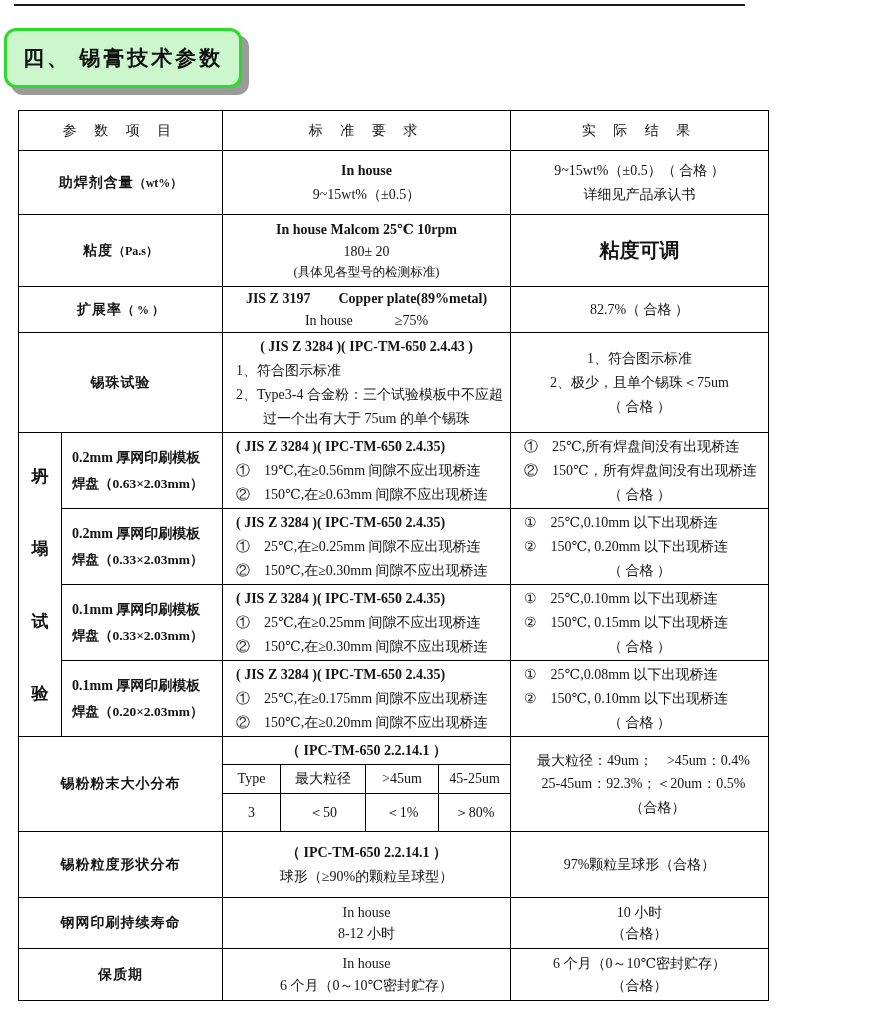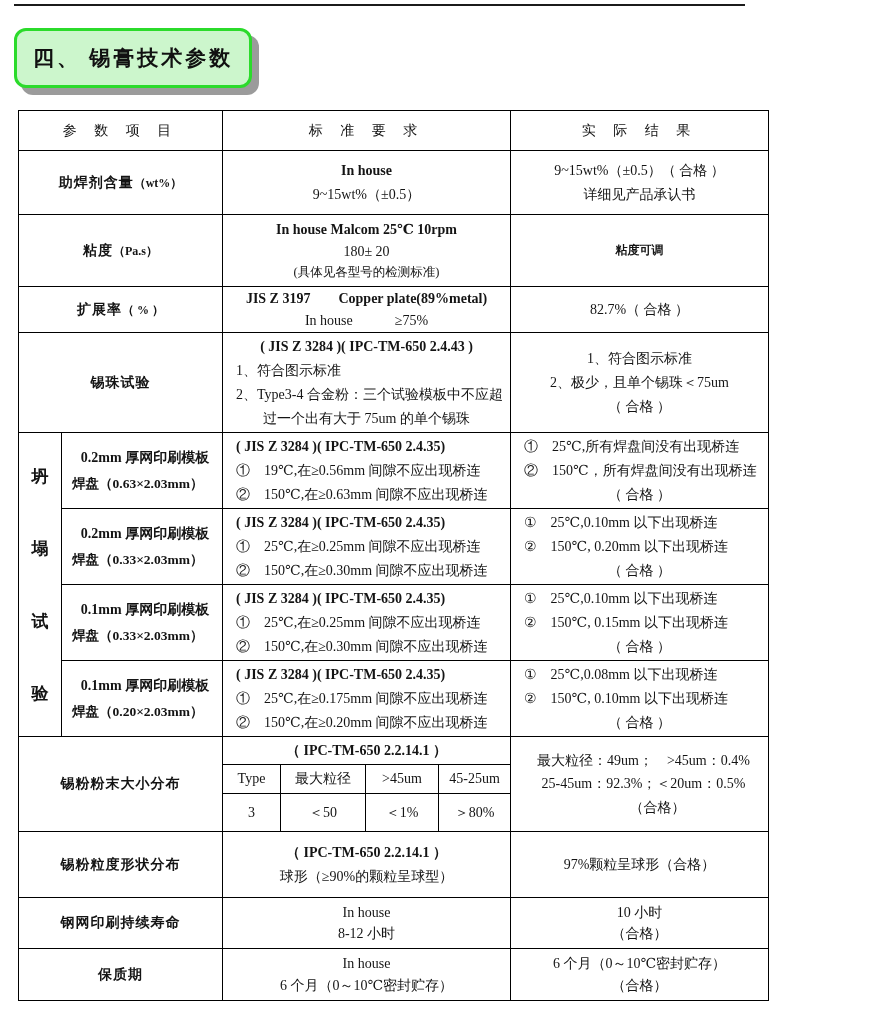--- a/index.html
+++ b/index.html
@@ -9,7 +9,7 @@
   }
   .top-rule{position:absolute;left:14px;top:4px;width:731px;height:2px;background:#1b1b1b;}
   .badge{
-    position:absolute;left:14px;top:28px;width:232px;height:54px;
+    position:absolute;left:4px;top:28px;width:232px;height:54px;
     background:#ccf6cc;border:3px solid #2bdb2b;border-radius:12px;
     box-shadow:7px 7px 0 #9b9b9b;
     display:flex;align-items:center;justify-content:center;

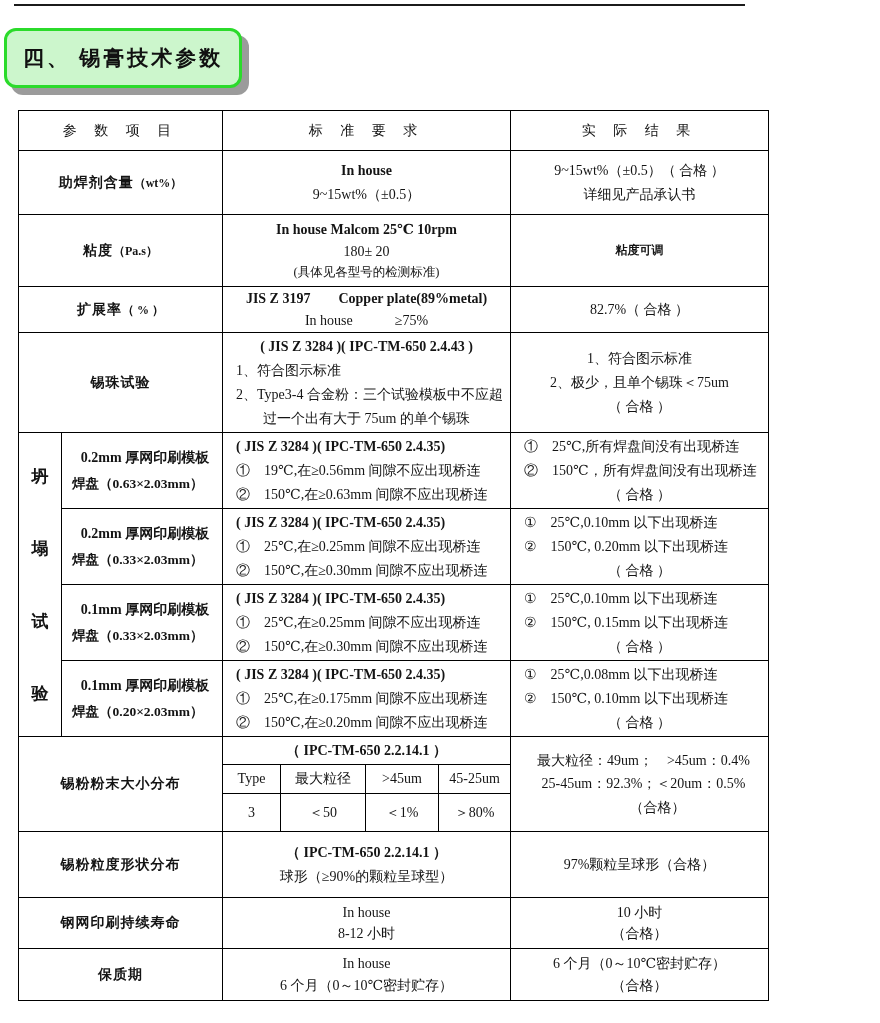--- a/index.html
+++ b/index.html
@@ -90,7 +90,7 @@
       <span class="l">180± 20</span>
       <span class="l small">(具体见各型号的检测标准)</span>
     </td>
-    <td class="bold" style="font-size:12px">粘度可调</td>
+    <td class="bold" style="font-size:20px">粘度可调</td>
   </tr>
 
   <tr style="height:46px" class="tight">

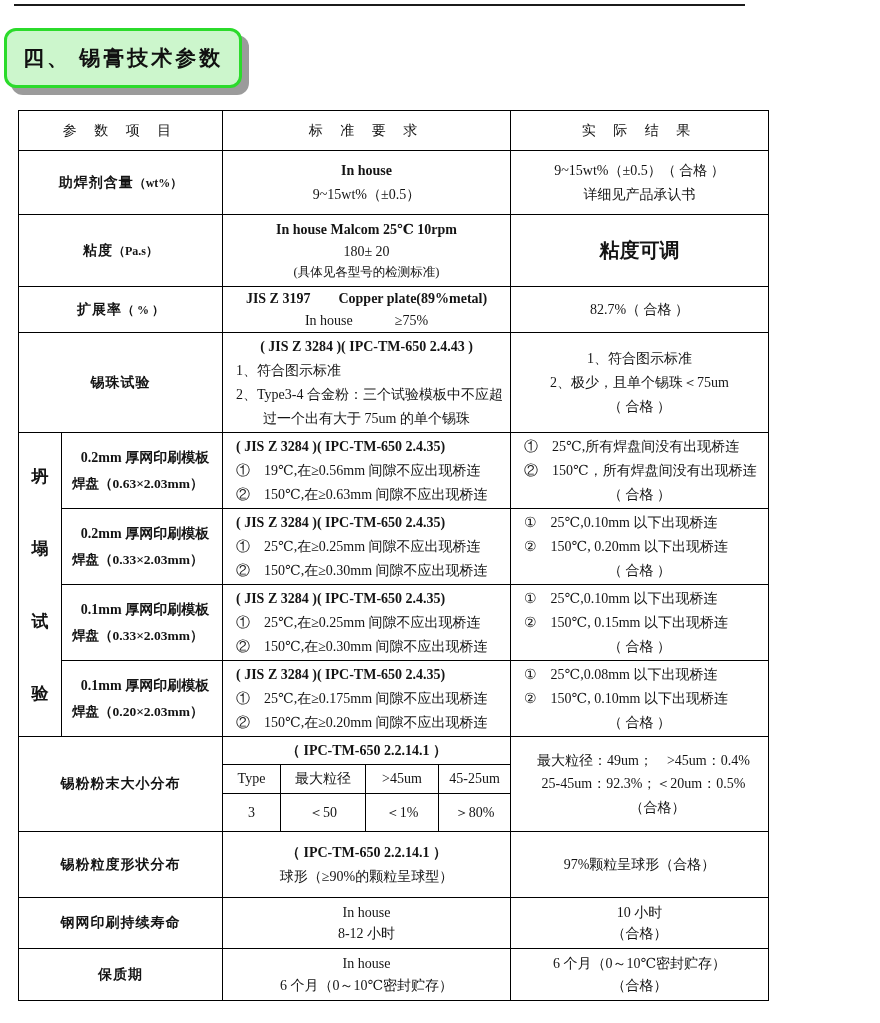--- a/index.html
+++ b/index.html
@@ -34,7 +34,7 @@
   .vcell{padding:6px 0;}
   .vstack{display:flex;flex-direction:column;justify-content:space-around;align-items:center;height:290px;}
   .vchar{font-weight:bold;font-size:17px;}
-  .sublabel .l1{font-weight:bold;text-align:center;padding-left:6px;line-height:1.9;}
+  .sublabel .l1{font-weight:bold;text-align:left;padding-left:6px;line-height:1.9;}
   .sublabel .l2{text-align:left;padding-left:6px;line-height:1.9;font-size:13.5px;font-weight:bold;}
   .caption-left{text-align:left;padding-left:14px;font-weight:bold;}
   .res-left .l{text-align:center;padding-left:8px;}

